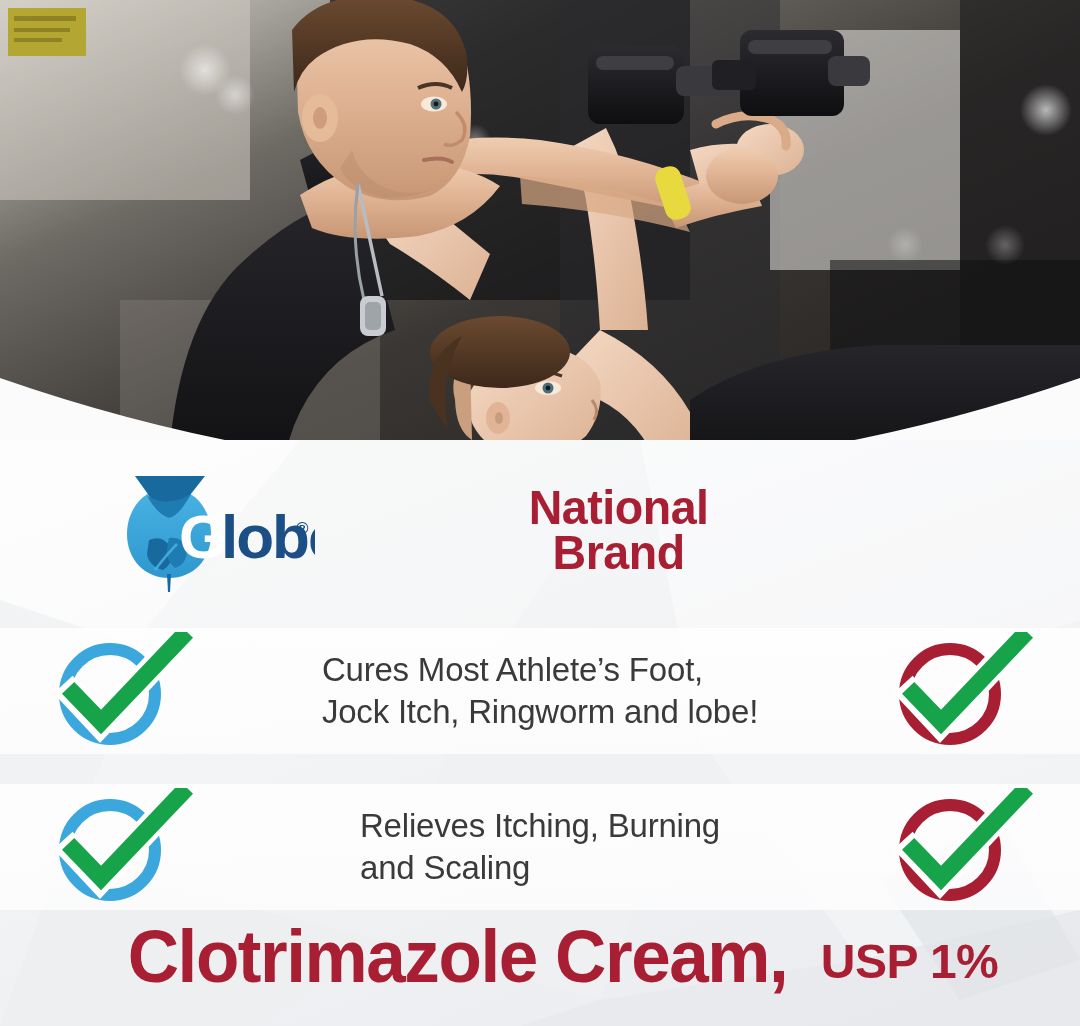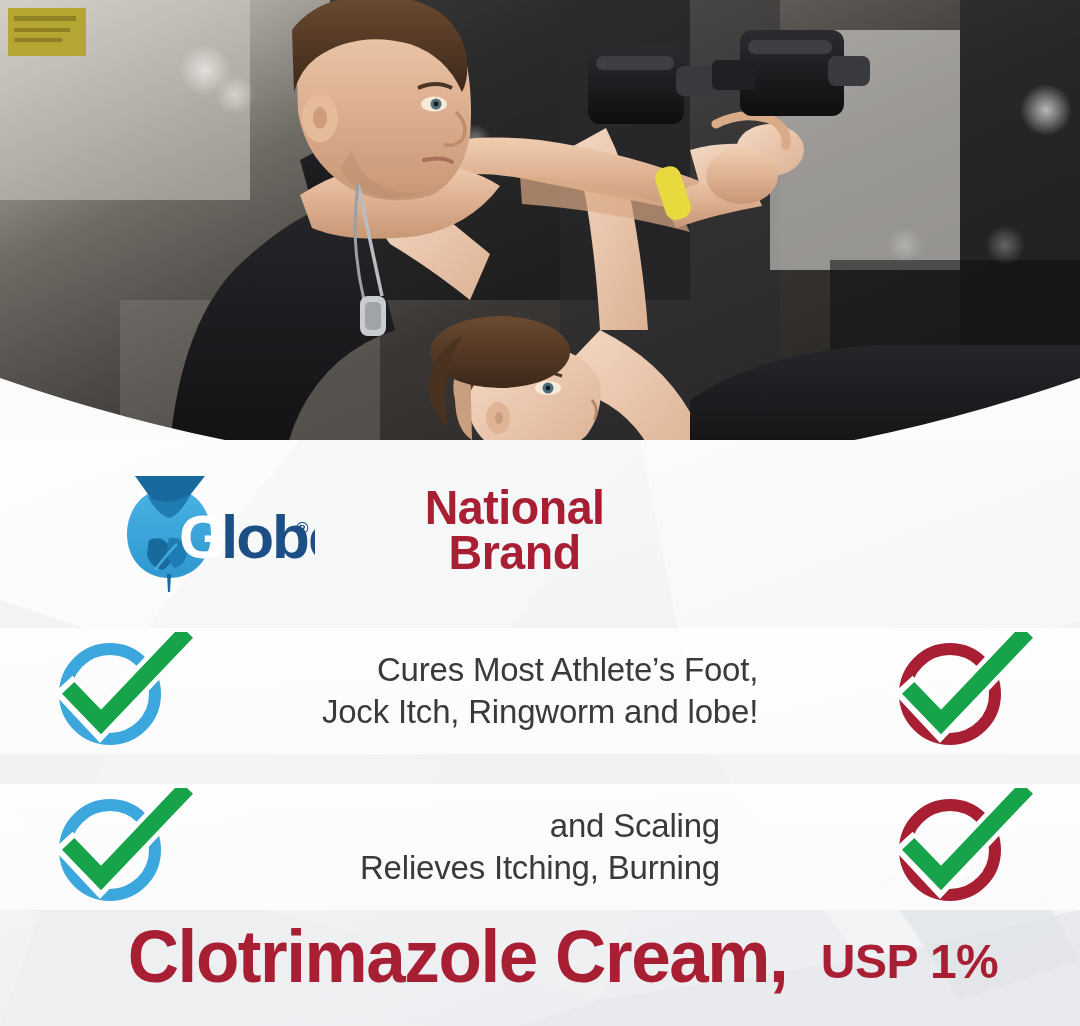--- a/index.html
+++ b/index.html
@@ -80,6 +80,7 @@
     width: 420px;
     display: flex;
     align-items: center;
+    justify-content: center;
     padding-right: 22px;
   }
 

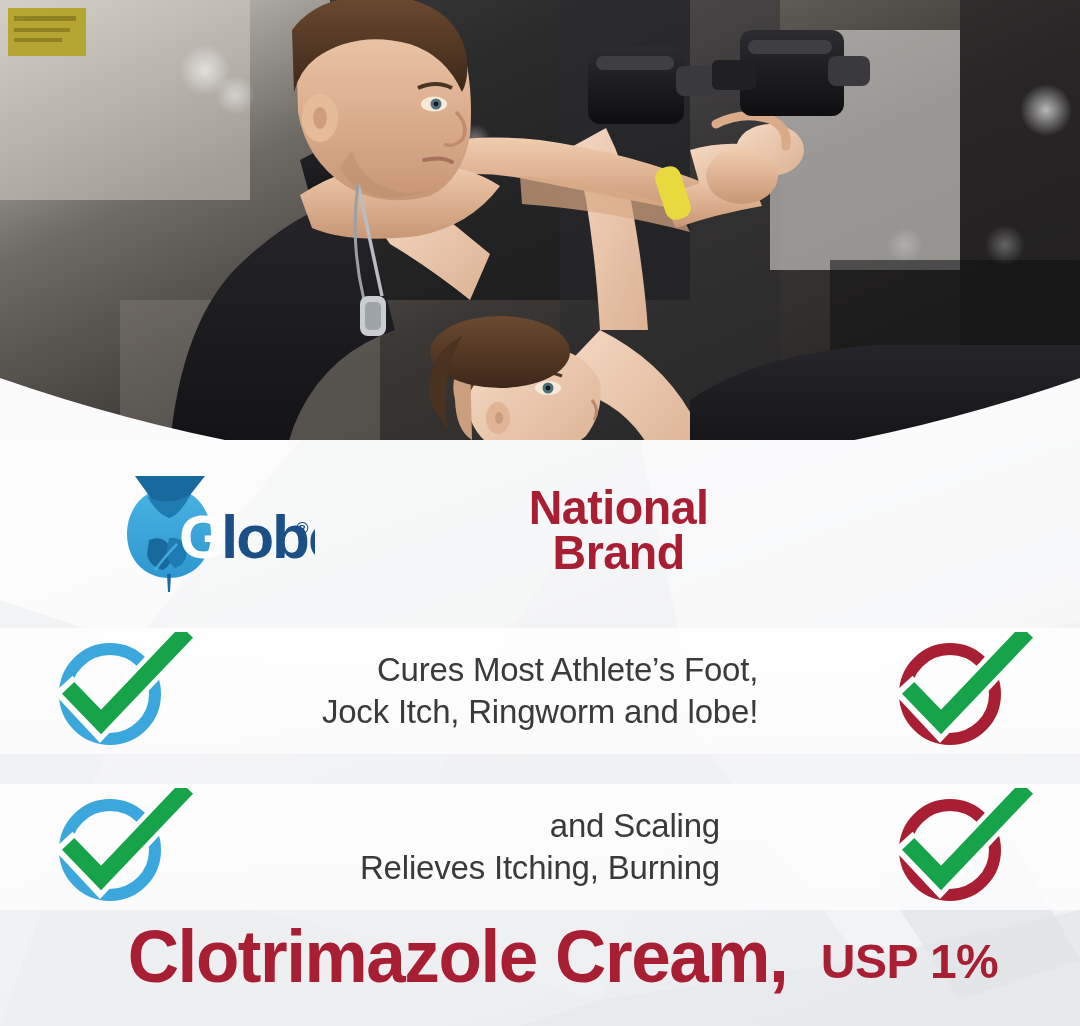--- a/index.html
+++ b/index.html
@@ -132,7 +132,7 @@
     display: flex;
     align-items: center;
     justify-content: center;
-    text-align: right;
+    text-align: left;
   }
   .feat-text {
     font-family: "Liberation Sans", sans-serif;

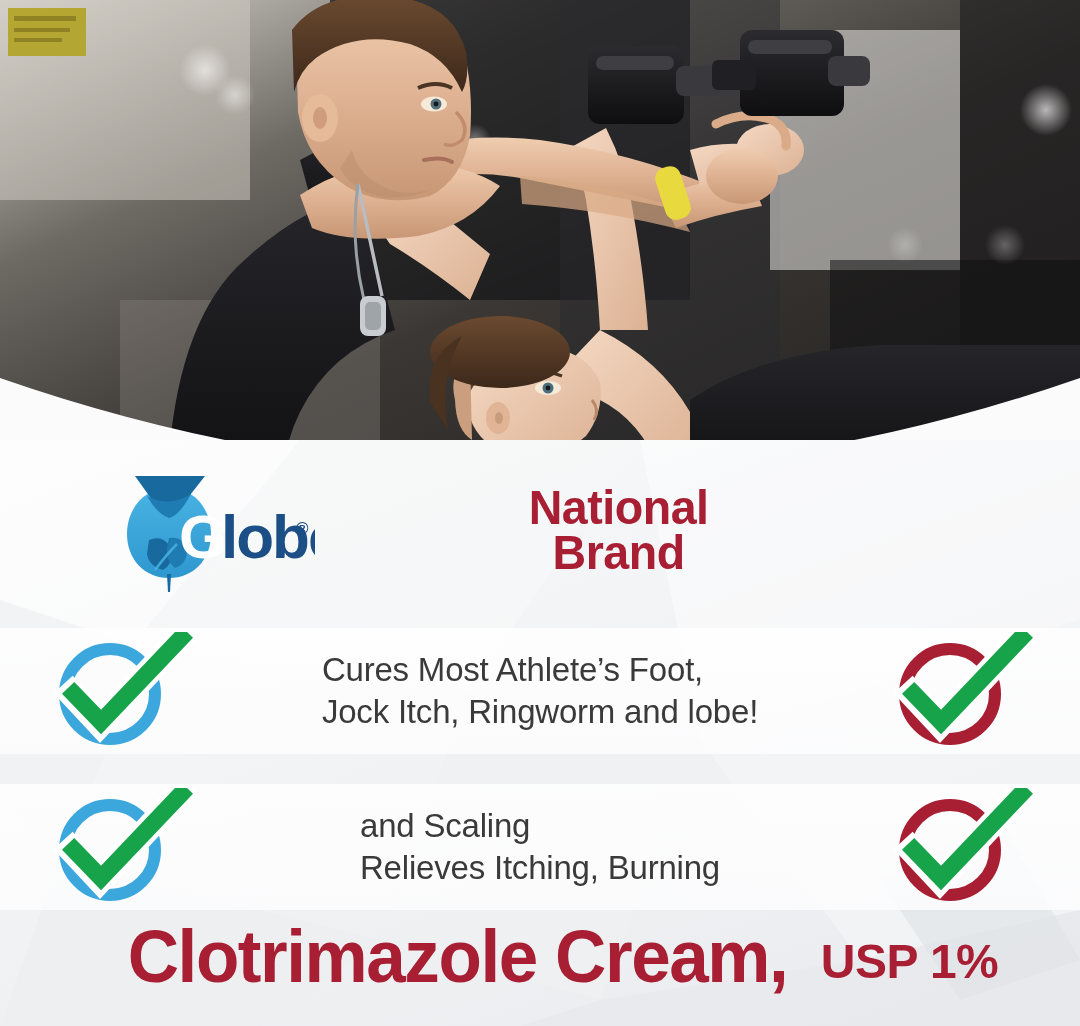--- a/index.html
+++ b/index.html
@@ -395,8 +395,8 @@
       </div>
       <div class="cell-text">
         <div class="feat-text">
+          <div>Relieves Itching, Burning</div>
           <div>and Scaling</div>
-          <div>Relieves Itching, Burning</div>
         </div>
       </div>
       <div class="cell-icon right">

